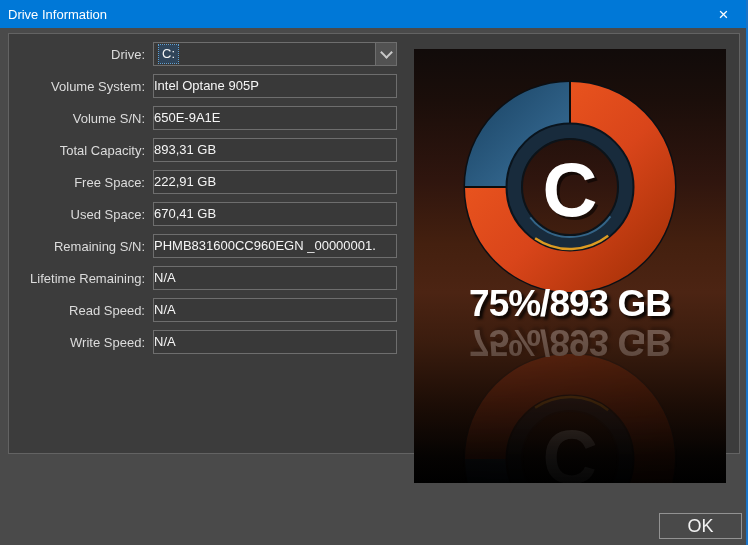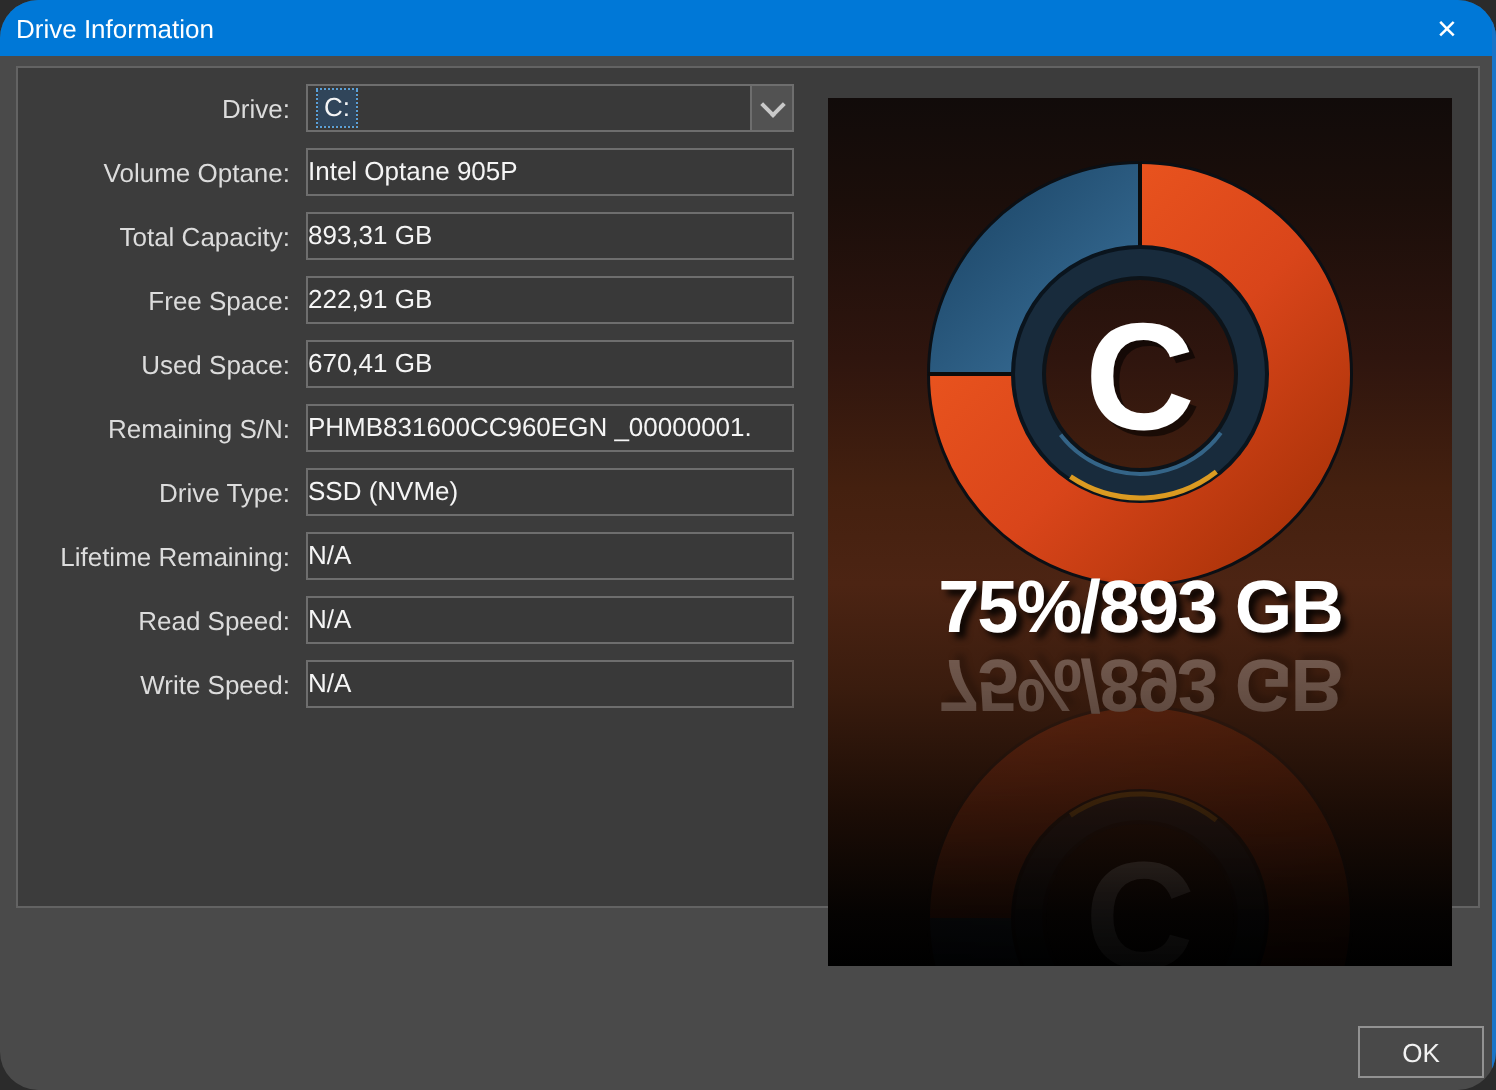--- a/index.html
+++ b/index.html
@@ -7,7 +7,6 @@
     position:relative; width:748px; height:545px;
     background:#4a4a4a; overflow:hidden;
     font-family:"Liberation Sans","DejaVu Sans",sans-serif;
-    border-radius:19px;
     -webkit-font-smoothing:antialiased;
   }
   .accent-edge{position:absolute; top:0; right:0; width:2px; height:100%; background:#1a74c8; z-index:9;}

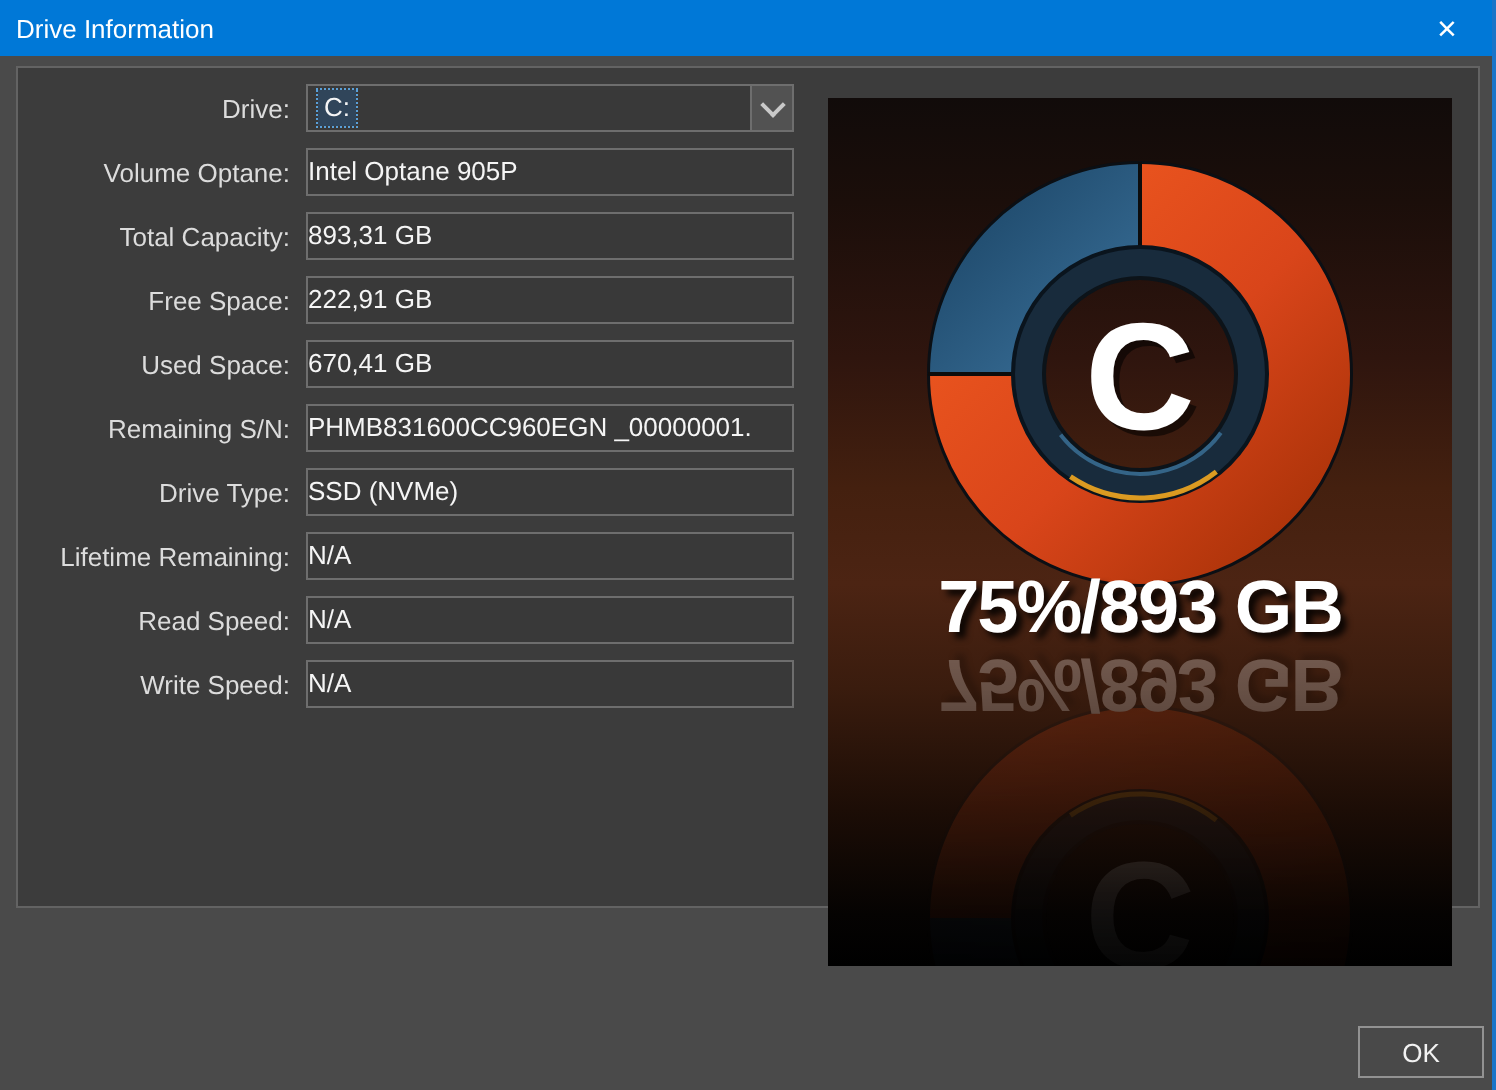--- a/index.html
+++ b/index.html
@@ -114,7 +114,7 @@
       </div>
 
       <div class="row">
-        <div class="row-label">Volume Optane:</div>
+        <div class="row-label">Volume System:</div>
         <div class="row-field">Intel Optane 905P</div>
       </div>
 

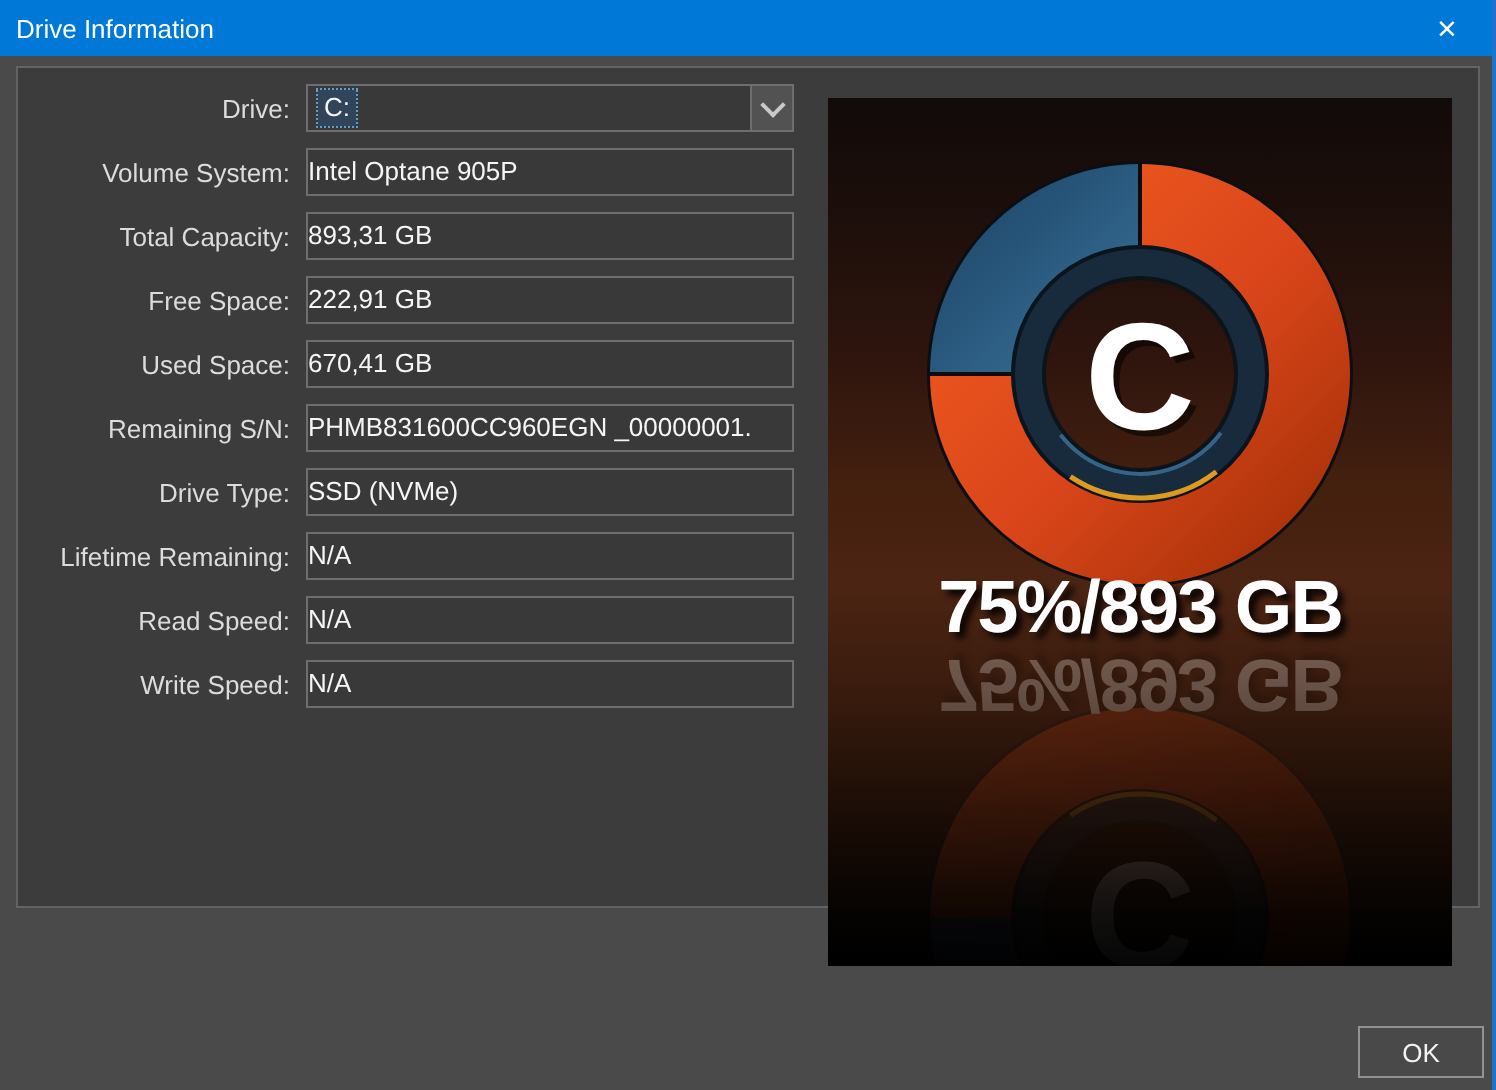--- a/index.html
+++ b/index.html
@@ -118,6 +118,10 @@
         <div class="row-field">Intel Optane 905P</div>
       </div>
 
+      <div class="row">
+        <div class="row-label">Volume S/N:</div>
+        <div class="row-field">650E-9A1E</div>
+      </div>
 
 
       <div class="row">

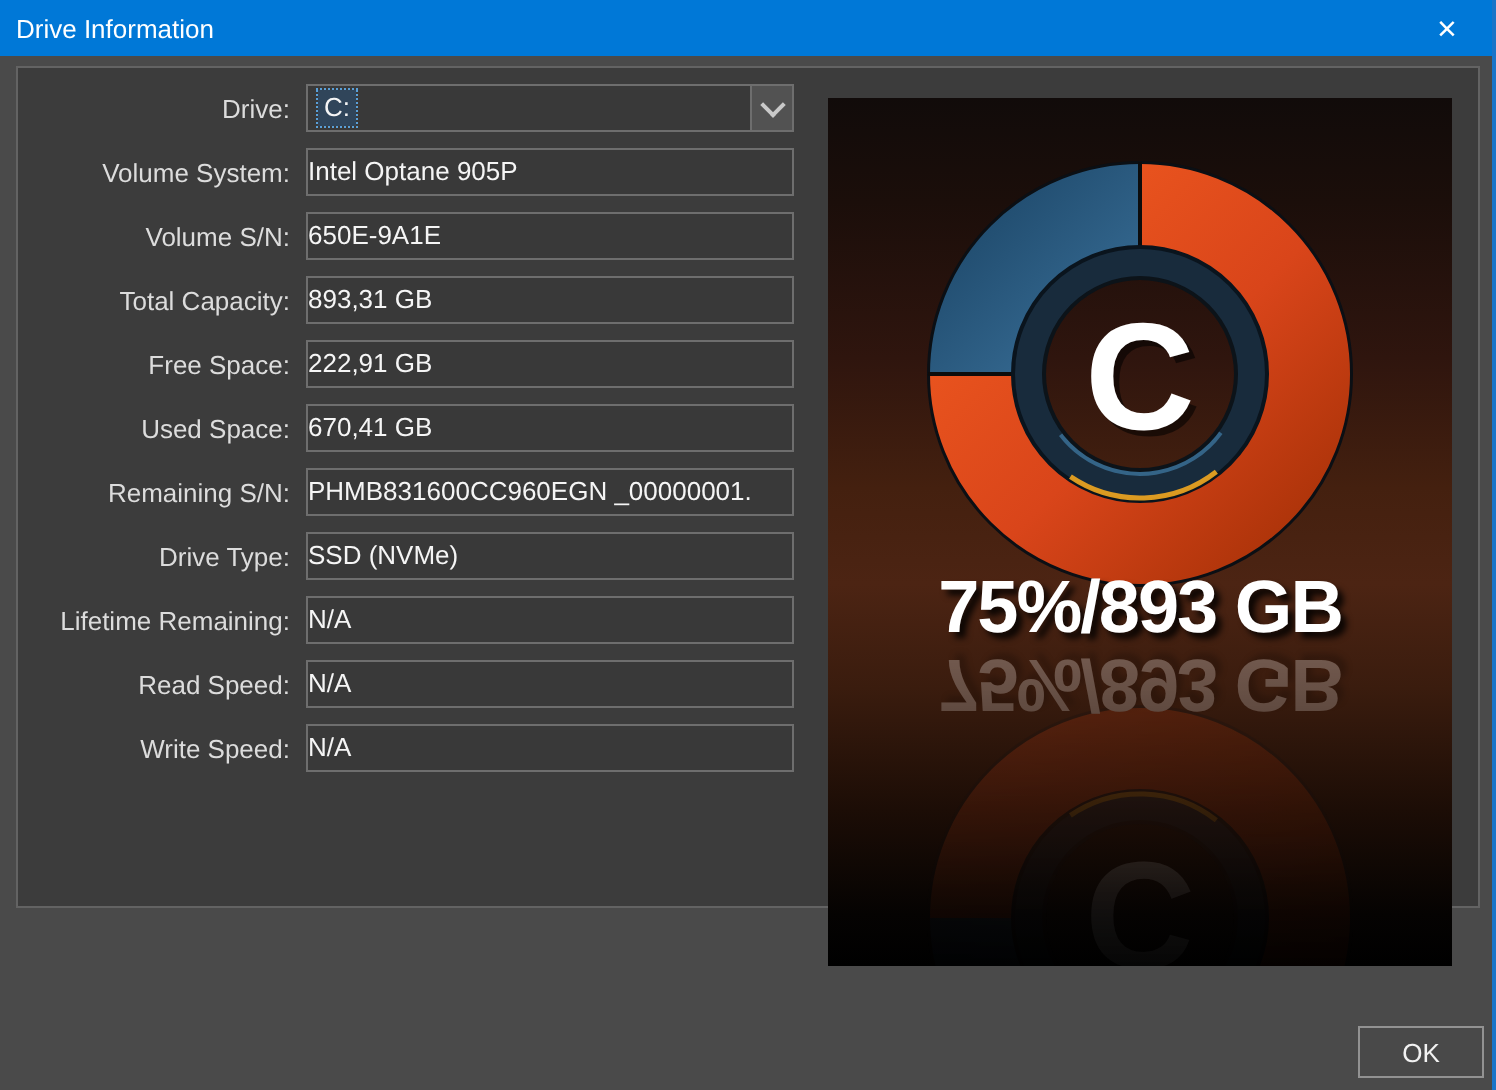--- a/index.html
+++ b/index.html
@@ -145,10 +145,6 @@
         <div class="row-field">PHMB831600CC960EGN _00000001.</div>
       </div>
 
-      <div class="row">
-        <div class="row-label">Drive Type:</div>
-        <div class="row-field">SSD (NVMe)</div>
-      </div>
 
 
       <div class="row">

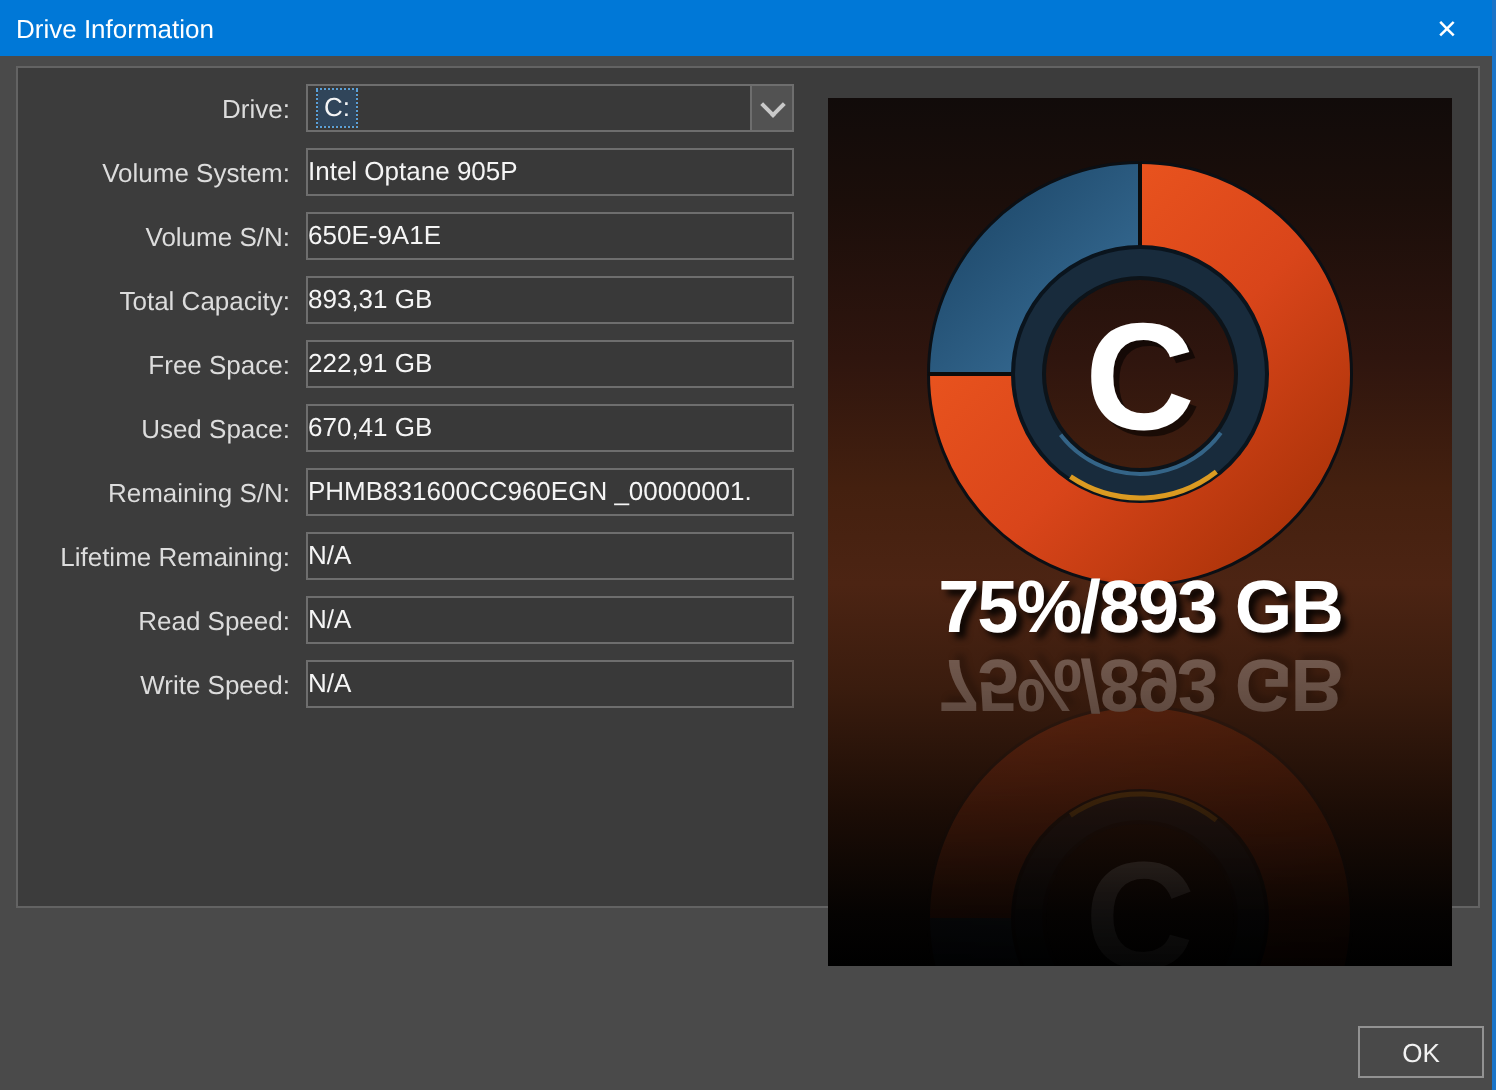--- a/index.html
+++ b/index.html
@@ -81,9 +81,9 @@
 
   
   .ok-btn{
-    position:absolute; top:513px; right:6px; width:63px; height:26px;
+    position:absolute; top:513px; right:6px; width:83px; height:26px;
     background:#494949; border:1px solid #929292; box-sizing:border-box;
-    color:#f2f2f2; font-size:13px; display:flex; align-items:center; justify-content:center;
+    color:#f2f2f2; font-size:18px; display:flex; align-items:center; justify-content:center;
   }
 </style>
 </head>

